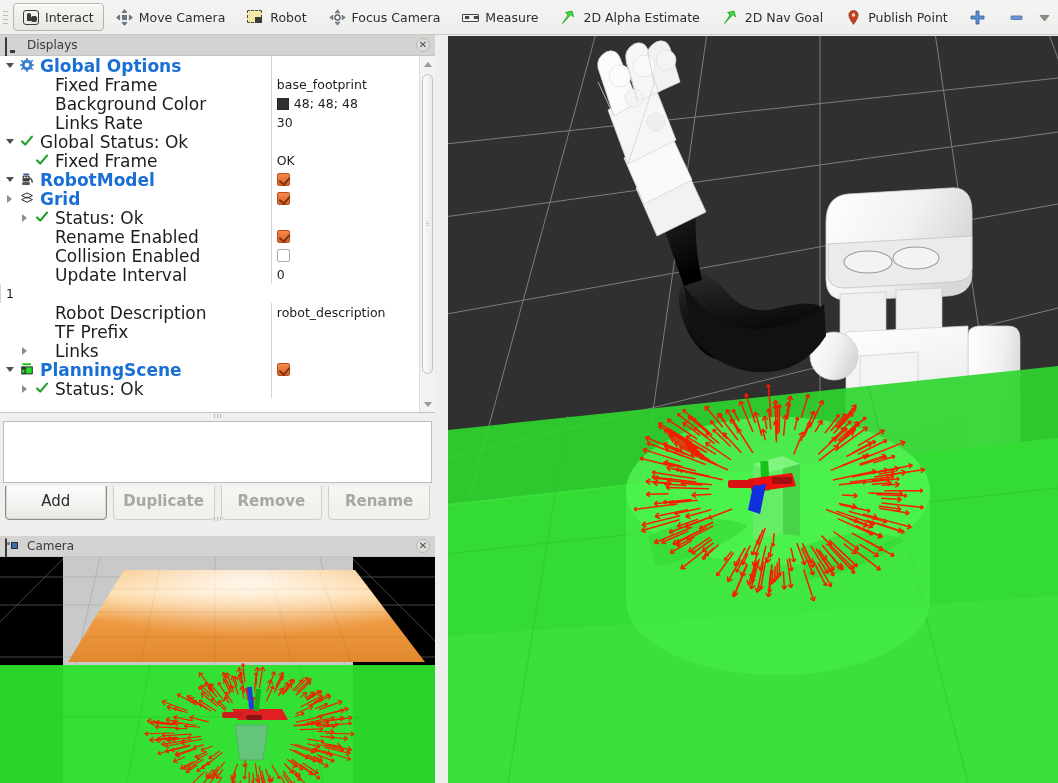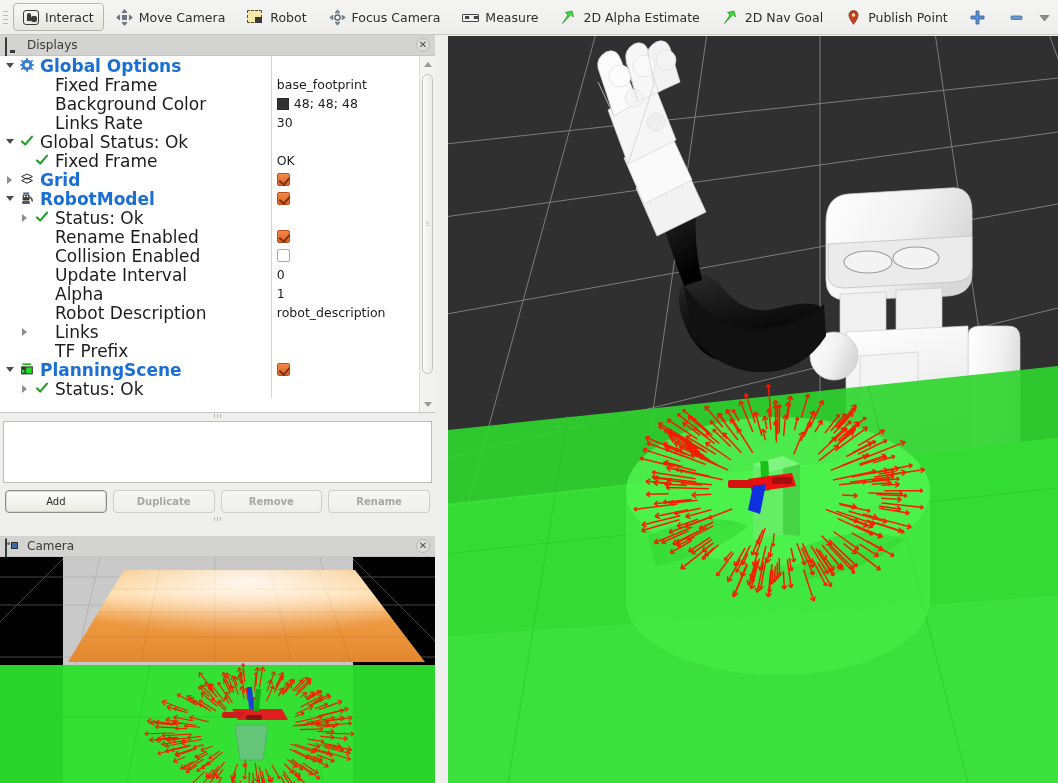--- a/index.html
+++ b/index.html
@@ -399,25 +399,6 @@
           <div class="trow">
             <div class="tname indent-1">
               <span class="twist">
-                <span class="tri-r"></span>
-              </span>
-              <span class="ticon">
-                <svg width="14" height="14" viewBox="0 0 14 14">
-                  <g fill="none" stroke="#2b2b2b" stroke-width="1">
-                    <polygon points="7,2 12.4,4.6 7,7.2 1.6,4.6"></polygon>
-                    <polygon points="7,6 12.4,8.6 7,11.2 1.6,8.6"></polygon>
-                  </g>
-                </svg>
-              </span>
-              <span class="tlabel blue">Grid</span>
-            </div>
-            <div class="tval">
-              <span class="cb on"></span>
-            </div>
-          </div>
-          <div class="trow">
-            <div class="tname indent-1">
-              <span class="twist">
                 <span class="tri-d"></span>
               </span>
               <span class="ticon">
@@ -431,6 +412,25 @@
                 </svg>
               </span>
               <span class="tlabel blue">RobotModel</span>
+            </div>
+            <div class="tval">
+              <span class="cb on"></span>
+            </div>
+          </div>
+          <div class="trow">
+            <div class="tname indent-1">
+              <span class="twist">
+                <span class="tri-r"></span>
+              </span>
+              <span class="ticon">
+                <svg width="14" height="14" viewBox="0 0 14 14">
+                  <g fill="none" stroke="#2b2b2b" stroke-width="1">
+                    <polygon points="7,2 12.4,4.6 7,7.2 1.6,4.6"></polygon>
+                    <polygon points="7,6 12.4,8.6 7,11.2 1.6,8.6"></polygon>
+                  </g>
+                </svg>
+              </span>
+              <span class="tlabel blue">Grid</span>
             </div>
             <div class="tval">
               <span class="cb on"></span>

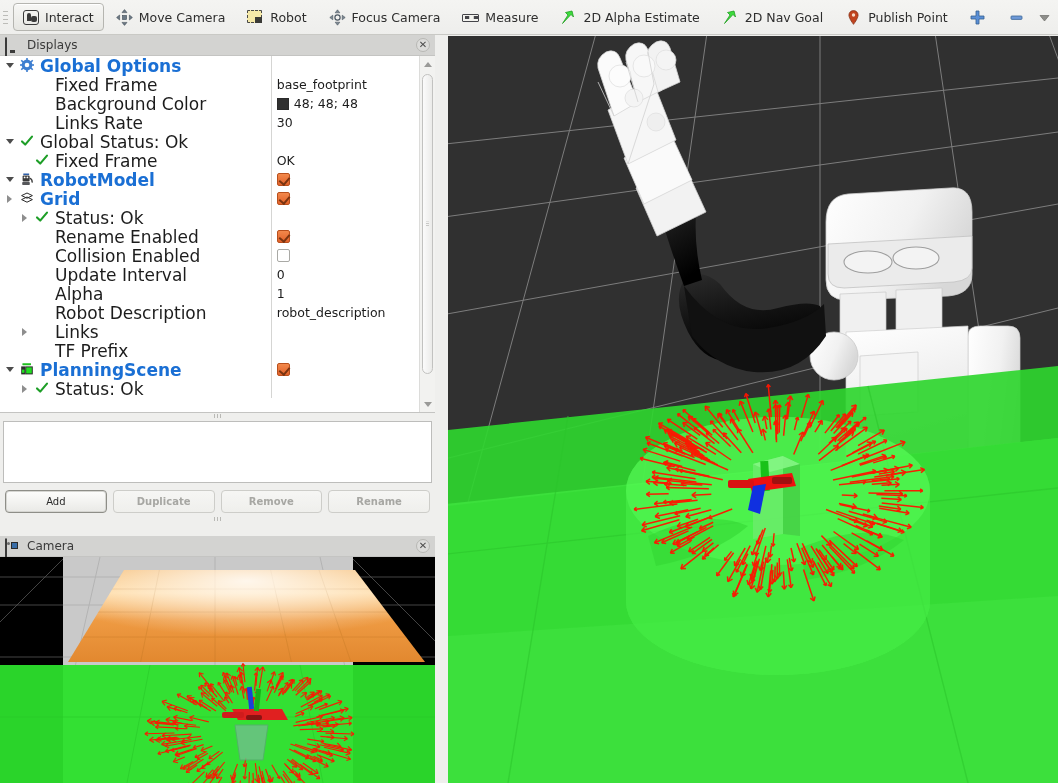--- a/index.html
+++ b/index.html
@@ -481,11 +481,6 @@
             </div>
           </div>
           <div class="trow">
-            <div class="tname indent-2">
-              <span class="twist"></span>
-              <span class="ticon"></span>
-              <span class="tlabel">Alpha</span>
-            </div>
             <div class="tval">
               <span>1</span>
             </div>

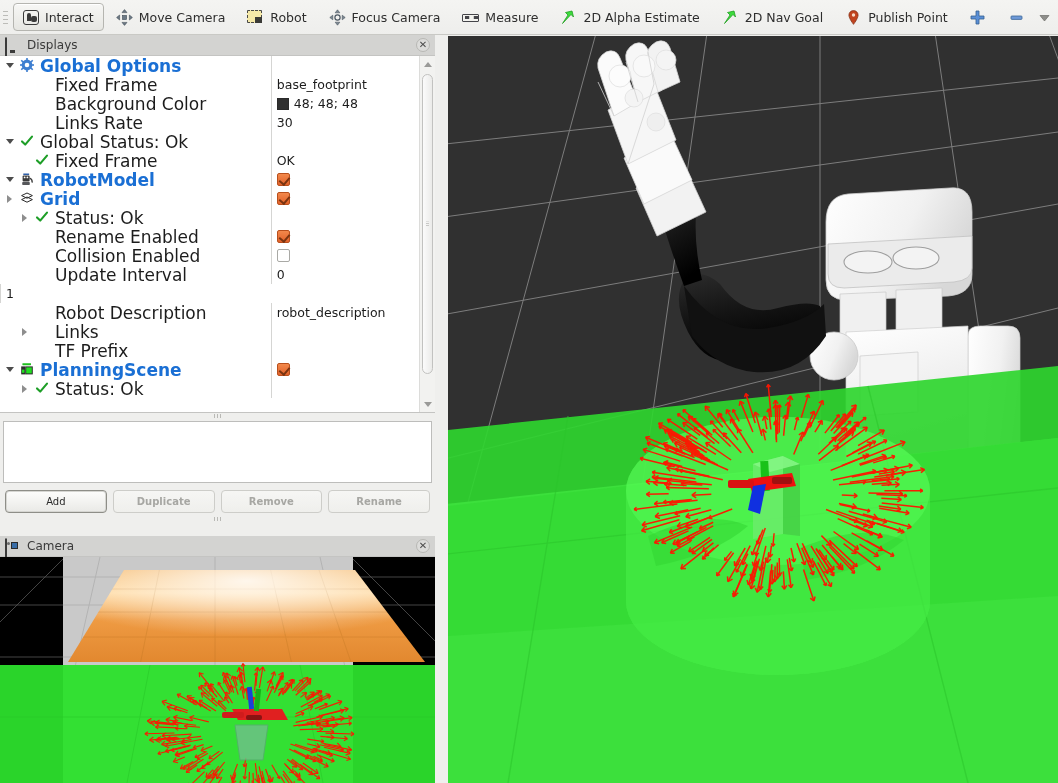--- a/index.html
+++ b/index.html
@@ -497,6 +497,16 @@
           </div>
           <div class="trow">
             <div class="tname indent-2">
+              <span class="twist"></span>
+              <span class="ticon"></span>
+              <span class="tlabel">TF Prefix</span>
+            </div>
+            <div class="tval">
+              <span></span>
+            </div>
+          </div>
+          <div class="trow">
+            <div class="tname indent-2">
               <span class="twist">
                 <span class="tri-r"></span>
               </span>
@@ -504,16 +514,6 @@
               <span class="tlabel">Links</span>
             </div>
             <div class="tval"></div>
-          </div>
-          <div class="trow">
-            <div class="tname indent-2">
-              <span class="twist"></span>
-              <span class="ticon"></span>
-              <span class="tlabel">TF Prefix</span>
-            </div>
-            <div class="tval">
-              <span></span>
-            </div>
           </div>
           <div class="trow">
             <div class="tname indent-1">

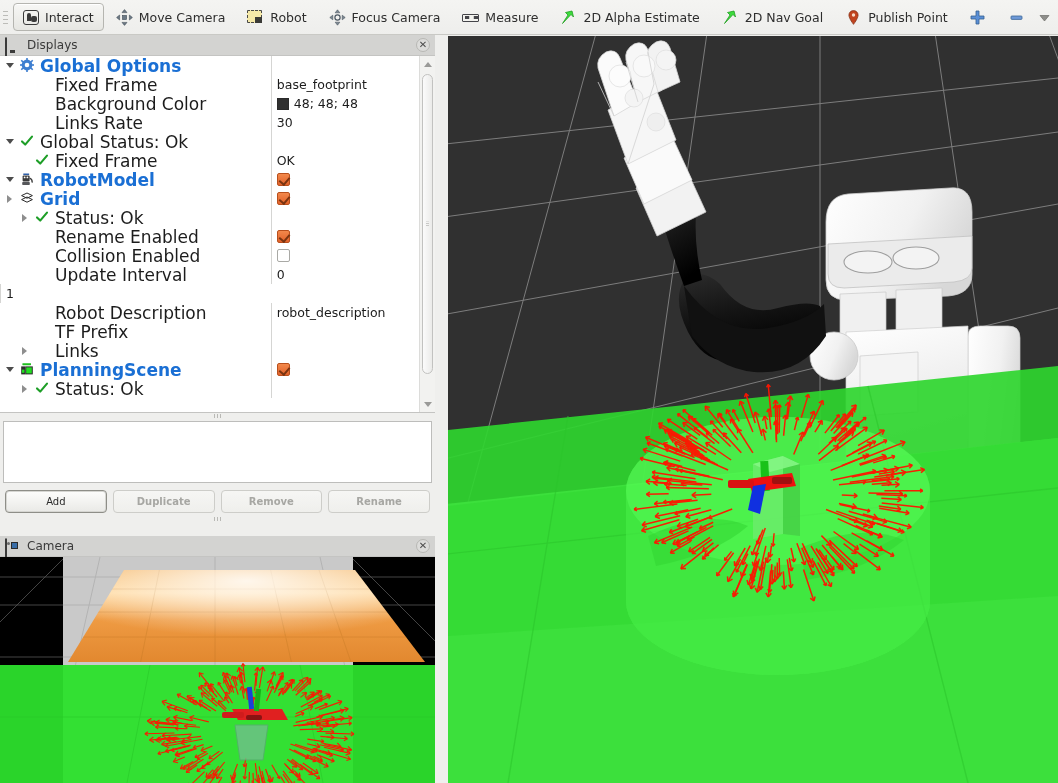--- a/index.html
+++ b/index.html
@@ -163,7 +163,7 @@
   
   #btnrow { width:435px; height:30px; display:flex; align-items:center; gap:6px; padding:0 5px; background:#efefed; }
   .btn {
-    flex:1 1 0; height:23px; border-radius:4px; font-size:10px;
+    flex:1 1 0; height:37px; border-radius:4px; font-size:15px;
     display:flex; align-items:center; justify-content:center;
     background: linear-gradient(to bottom,#fdfdfc,#e9e9e6);
     border:1px solid #b6b6b1; color:#2b2b2b;

